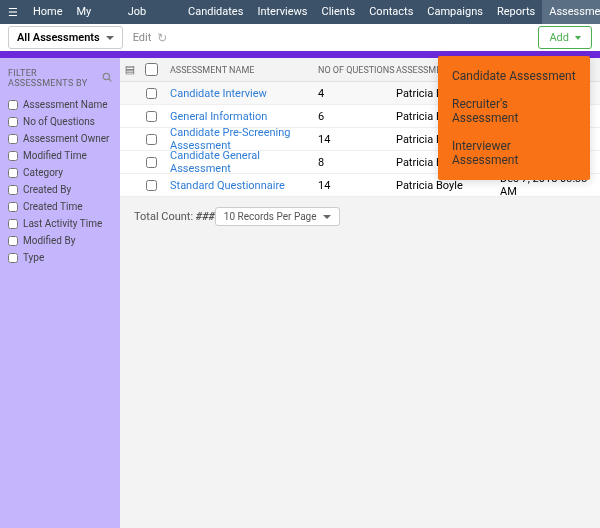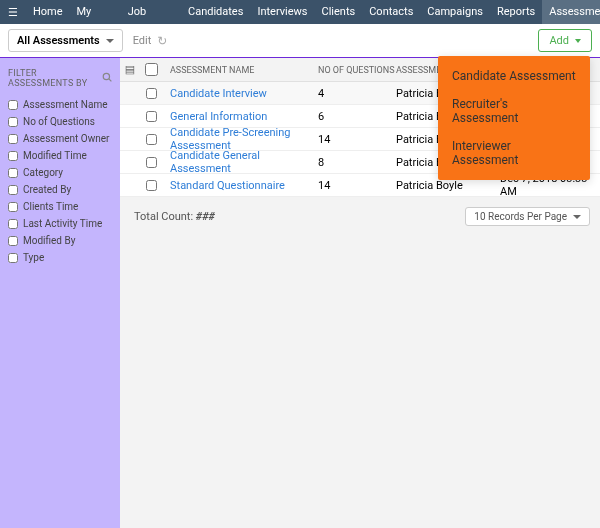--- a/index.html
+++ b/index.html
@@ -8,7 +8,7 @@
 .hamburger { padding: 0 8px; cursor: pointer; }
 .nav-item { padding: 0 7px; height: 24px; line-height: 24px; cursor: pointer; }
 .nav-item.active { background: #5a6f83; }
-.toolbar { background: #fff; border-bottom: 1px solid #6d28d9; height: 34px; display: flex; align-items: center; padding: 0 8px; }
+.toolbar { background: #fff; border-bottom: 7px solid #6d28d9; height: 34px; display: flex; align-items: center; padding: 0 8px; }
 .dropdown-btn { border: 1px solid #ccc; border-radius: 3px; padding: 4px 8px; font-size: 11px; font-weight: 600; display: inline-flex; align-items: center; gap: 6px; cursor: pointer; background: #fff; }
 .dd-arrow { width: 0; height: 0; border-left: 4px solid transparent; border-right: 4px solid transparent; border-top: 4px solid #666; }
 .toolbar-right { margin-left: auto; display: flex; align-items: center; gap: 10px; }

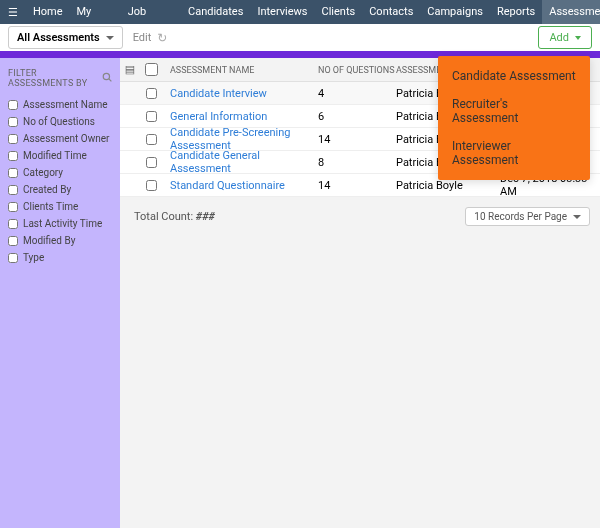--- a/index.html
+++ b/index.html
@@ -121,7 +121,7 @@
         </label>
         <label class="filter-item">
           <input type="checkbox" style="">
-          <span>Clients Time</span>
+          <span>Created Time</span>
         </label>
         <label class="filter-item">
           <input type="checkbox" style="">

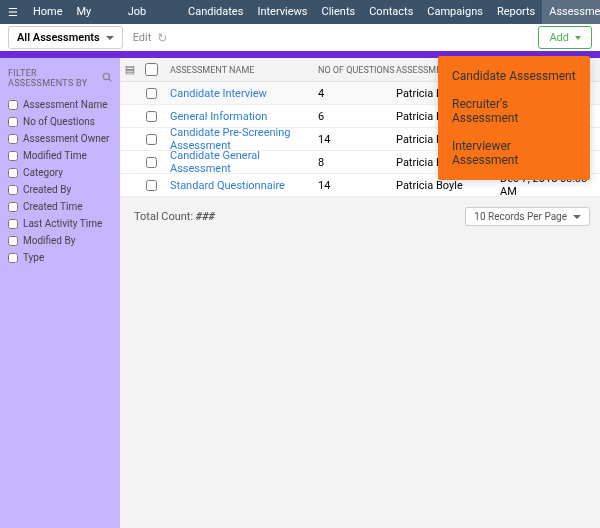--- a/index.html
+++ b/index.html
@@ -34,7 +34,7 @@
 .table-row:first-of-type { background: #f8f8f8; }
 .table-row .name-col a { color: #2e7dd7; text-decoration: none; cursor: pointer; }
 .table-row input[type=checkbox] { width: 11px; height: 11px; cursor: pointer; }
-.footer-row { display: flex; align-items: center; justify-content: space-between; padding: 10px 10px 10px 14px; font-size: 11px; color: #555; }
+.footer-row { display: flex; align-items: center; justify-content: flex-start; padding: 10px 10px 10px 14px; font-size: 11px; color: #555; }
 .records-btn { border: 1px solid #ccc; border-radius: 3px; background: #fff; padding: 3px 8px; font-size: 10px; display: inline-flex; align-items: center; gap: 6px; cursor: pointer; }
 .add-menu { position: absolute; right: 10px; top: 56px; background: #f97316; box-shadow: 0 2px 10px rgba(0,0,0,0.15); border-radius: 2px; width: 152px; padding: 6px 0; z-index: 10; }
 .add-menu-item { padding: 7px 14px; font-size: 12px; color: #333; cursor: pointer; }

